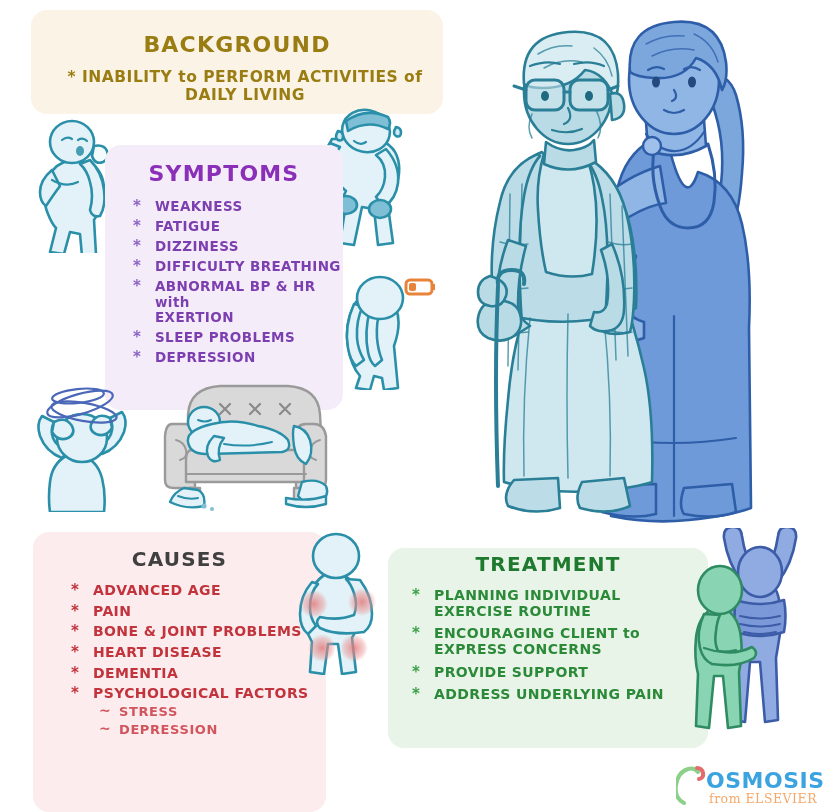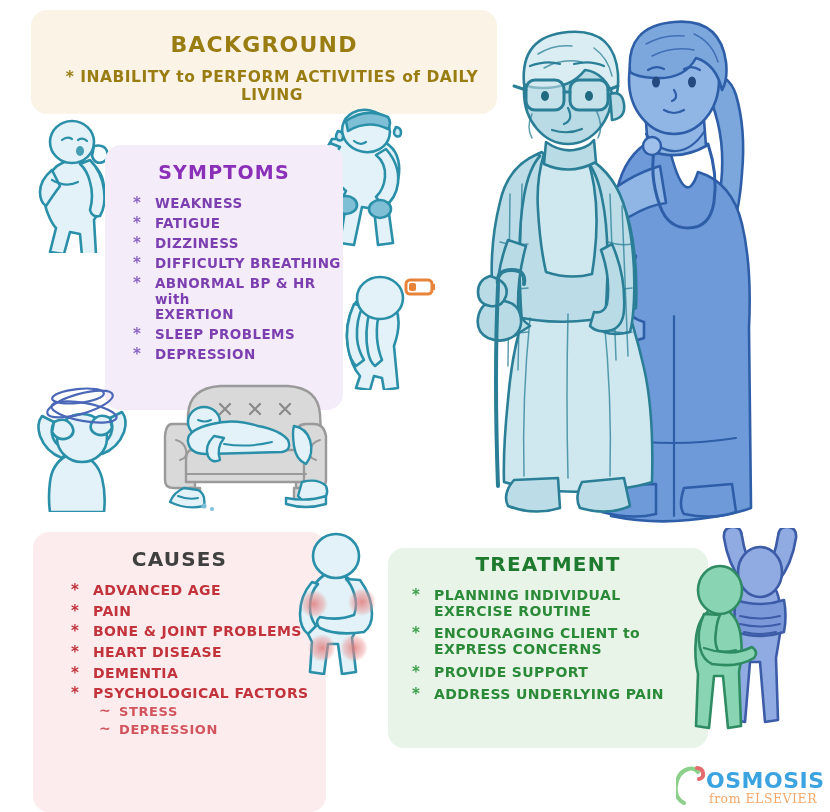--- a/index.html
+++ b/index.html
@@ -74,7 +74,7 @@
 
   
   #bg-panel {
-    left: 31px; top: 10px; width: 466px; height: 104px;
+    left: 31px; top: 10px; width: 412px; height: 104px;
     background: #fbf3e5;
   }
   #bg-panel .panel-title {

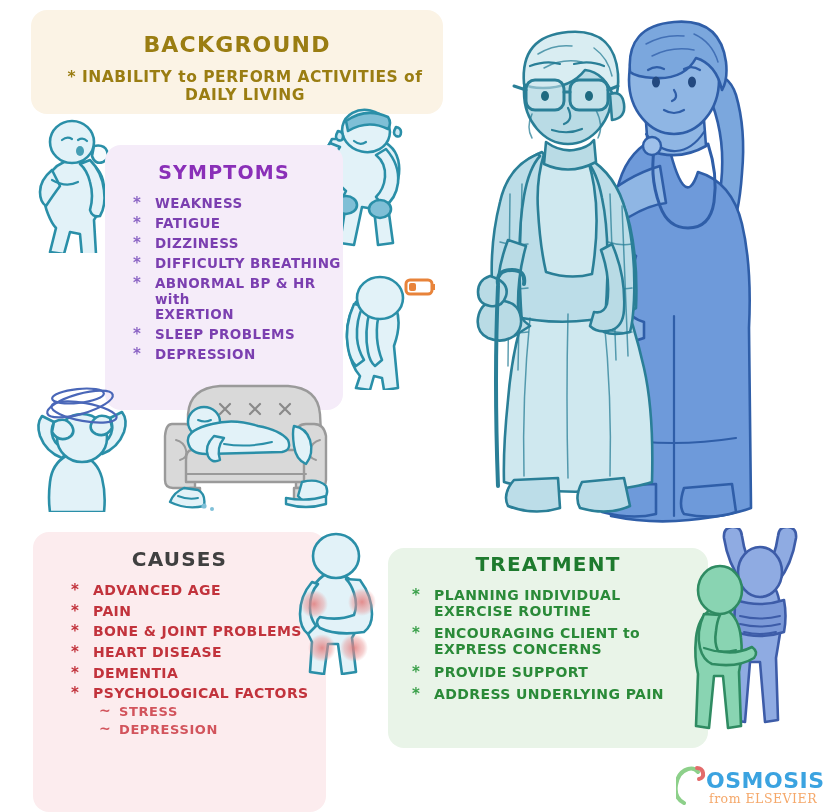--- a/index.html
+++ b/index.html
@@ -100,7 +100,7 @@
   }
   #symptoms-panel .panel-title {
     color: #8a2fb8;
-    font-size: 19px;
+    font-size: 22px;
     margin-top: 16px;
   }
   #symptoms-panel .bullet-list {

